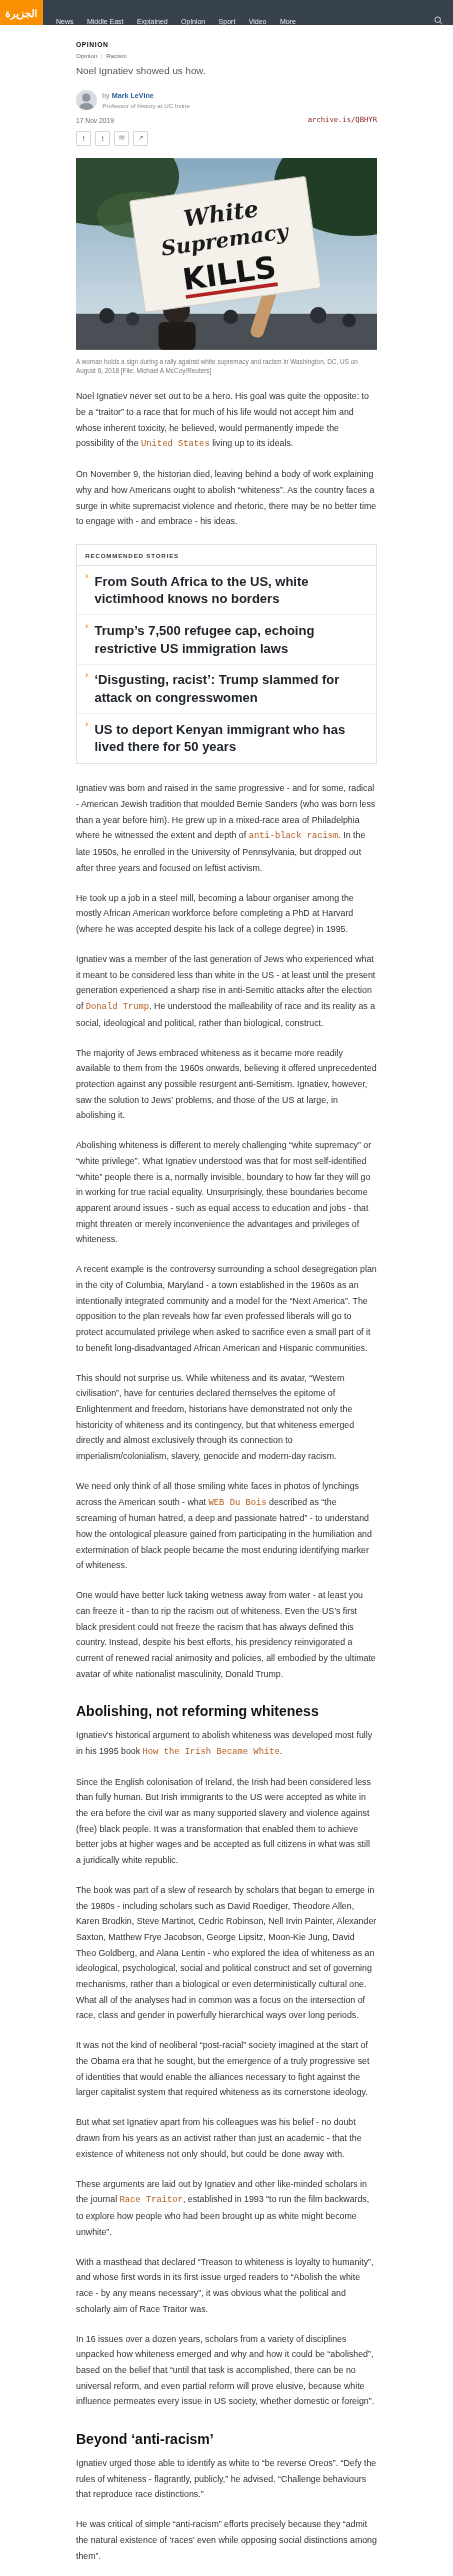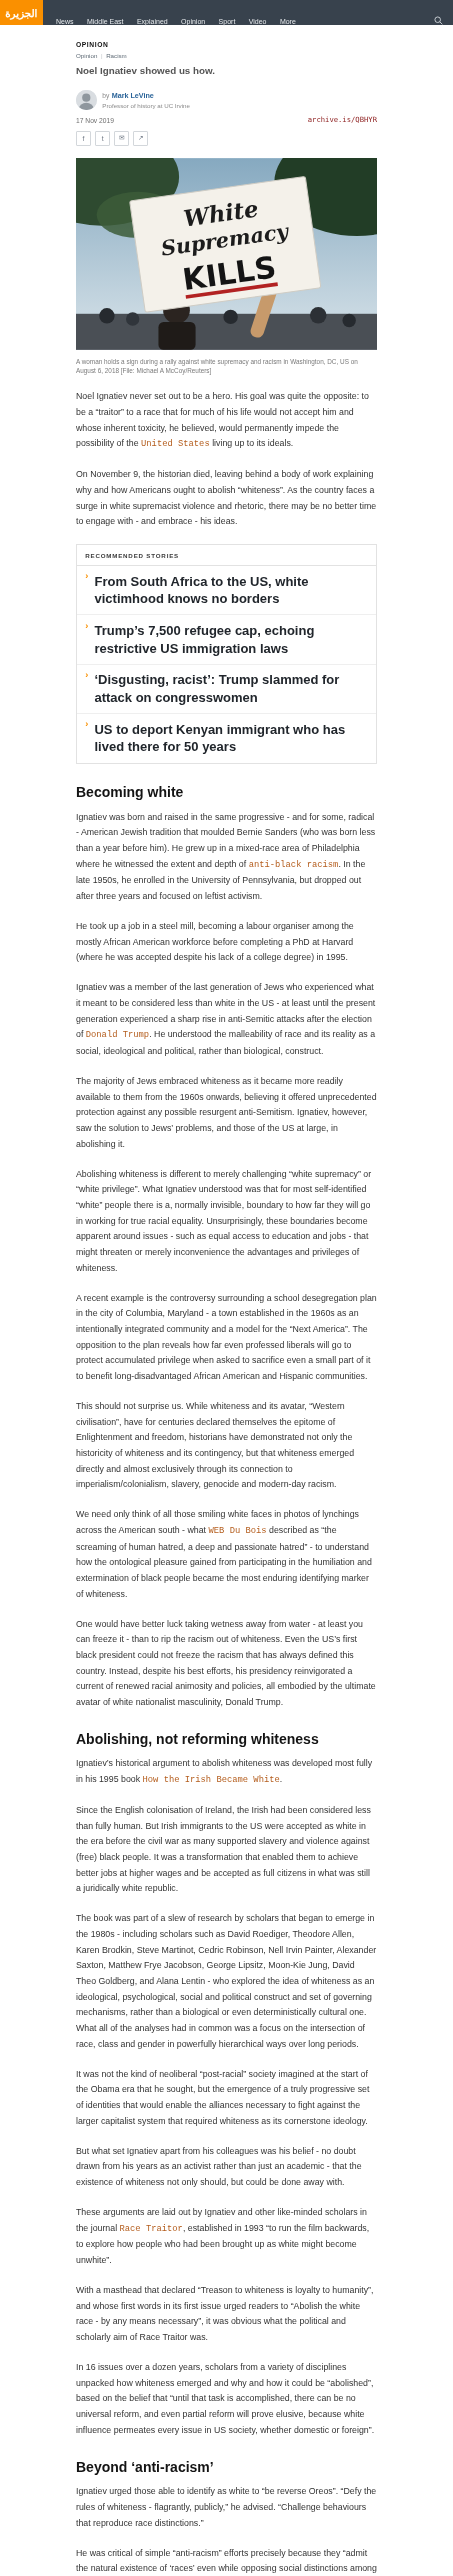--- a/index.html
+++ b/index.html
@@ -24,7 +24,7 @@
   .breadcrumb .sep { margin: 0 3.6px; color: #c3c7cb; }
   h1.title { font-size: 21.6px; line-height: 1.14; font-weight: 700; color: #121212; margin: 8.2px 0 3.1px; }
   .watermark { position: absolute; right: 0; top: 90px; font-family: "DejaVu Sans Mono", monospace; font-size: 7.2px; color: #8b1a1a; cursor: pointer; }
-  .subtitle { font-size: 9.8px; color: #555; margin: 5.2px 0 12.4px; line-height: 1.4; font-weight: bold; }
+  .subtitle { font-size: 9.8px; color: #555; margin: 5.2px 0 12.4px; line-height: 1.4; }
 
   .byline { display: flex; align-items: center; gap: 5.7px; margin-bottom: 6.2px; }
   .avatar { width: 20.6px; height: 20.6px; border-radius: 50%; overflow: hidden; background: #d9dde1; display: inline-block; flex: 0 0 auto; }

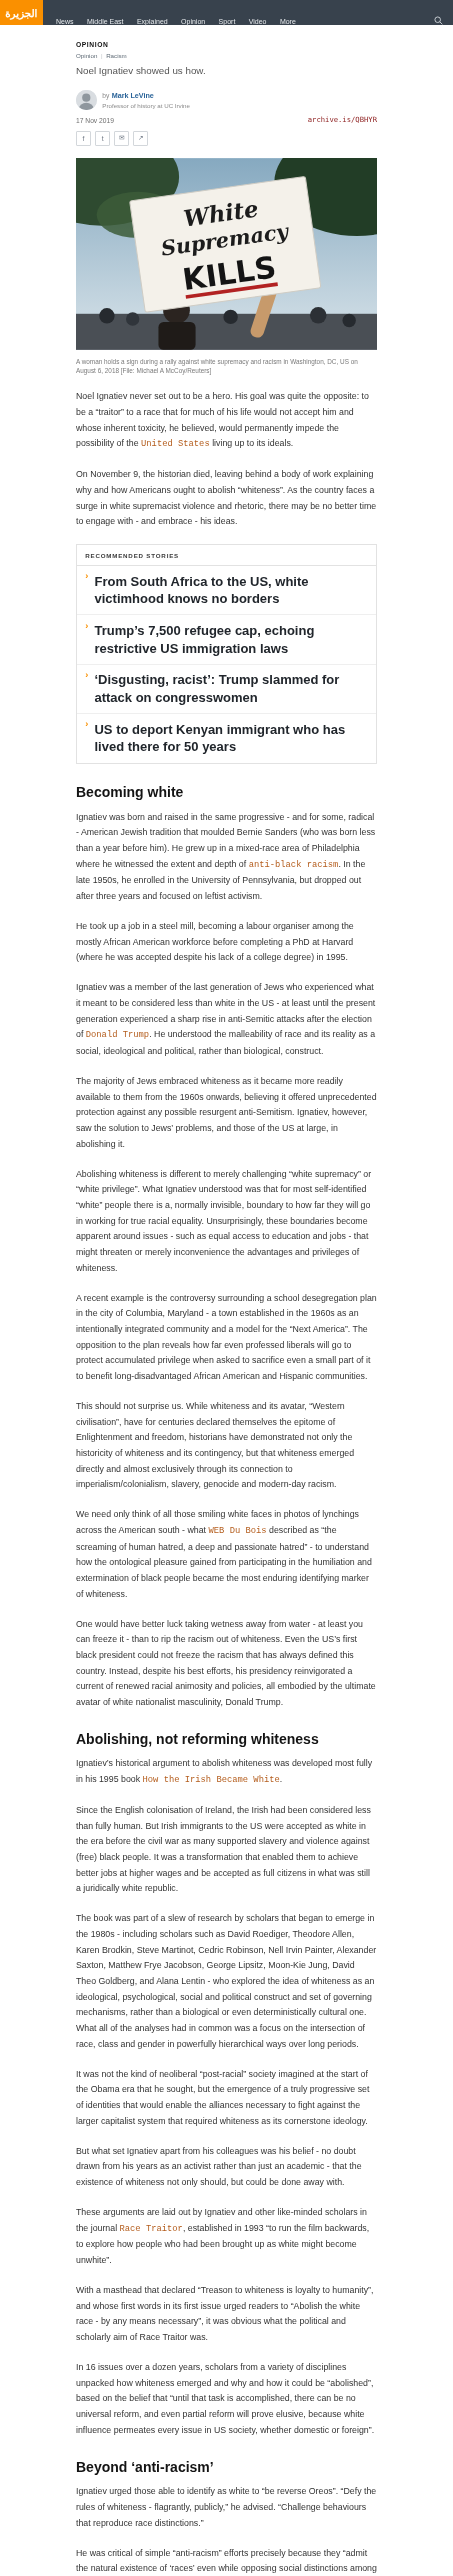--- a/index.html
+++ b/index.html
@@ -173,7 +173,6 @@
     </aside>
 
     <div id="sections">
-        <h2>Becoming white</h2>
         <p>Ignatiev was born and raised in the same progressive - and for some, radical - American Jewish tradition that moulded Bernie Sanders (who was born less than a year before him). He grew up in a mixed-race area of Philadelphia where he witnessed the extent and depth of <a class="inline">anti-black racism</a>. In the late 1950s, he enrolled in the University of Pennsylvania, but dropped out after three years and focused on leftist activism.</p>
         <p>He took up a job in a steel mill, becoming a labour organiser among the mostly African American workforce before completing a PhD at Harvard (where he was accepted despite his lack of a college degree) in 1995.</p>
         <p>Ignatiev was a member of the last generation of Jews who experienced what it meant to be considered less than white in the US - at least until the present generation experienced a sharp rise in anti-Semitic attacks after the election of <a class="inline">Donald Trump</a>. He understood the malleability of race and its reality as a social, ideological and political, rather than biological, construct.</p>

